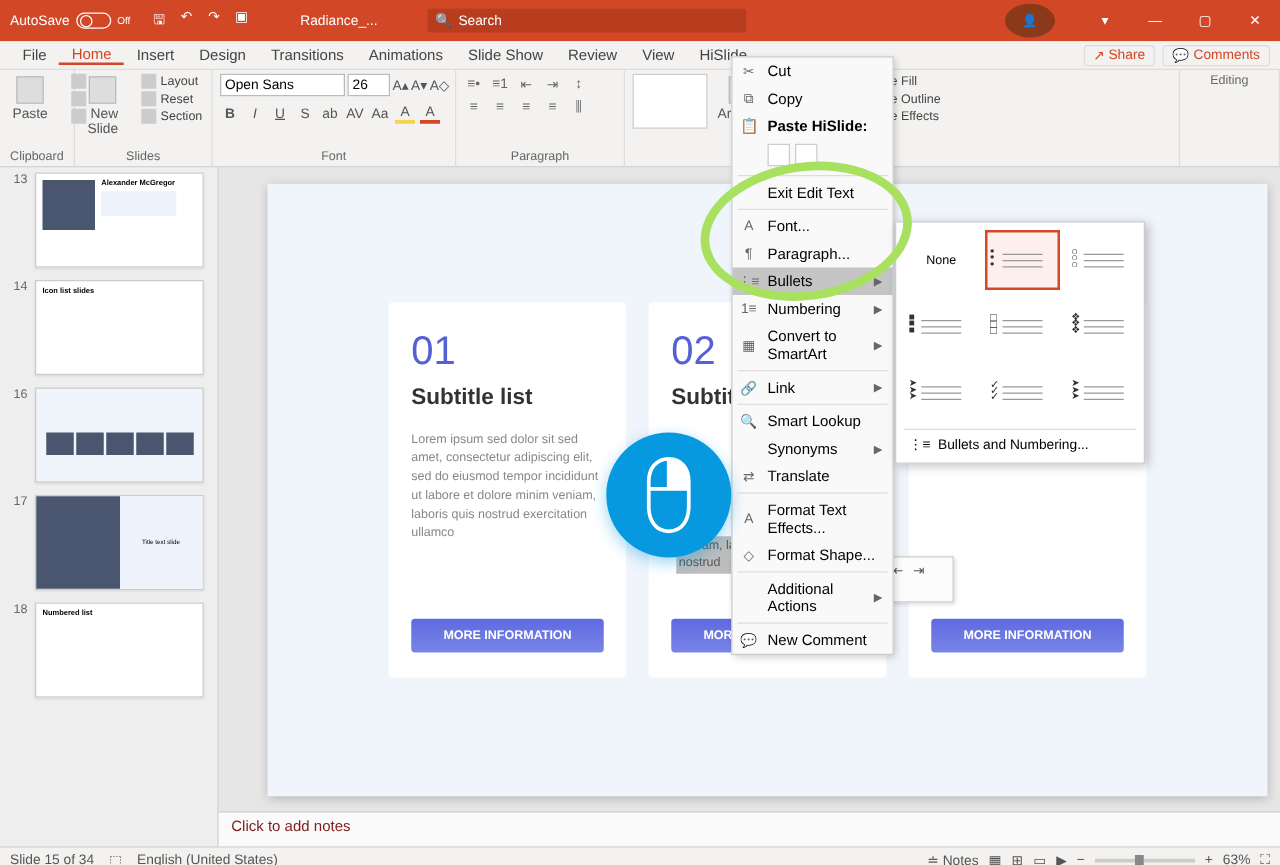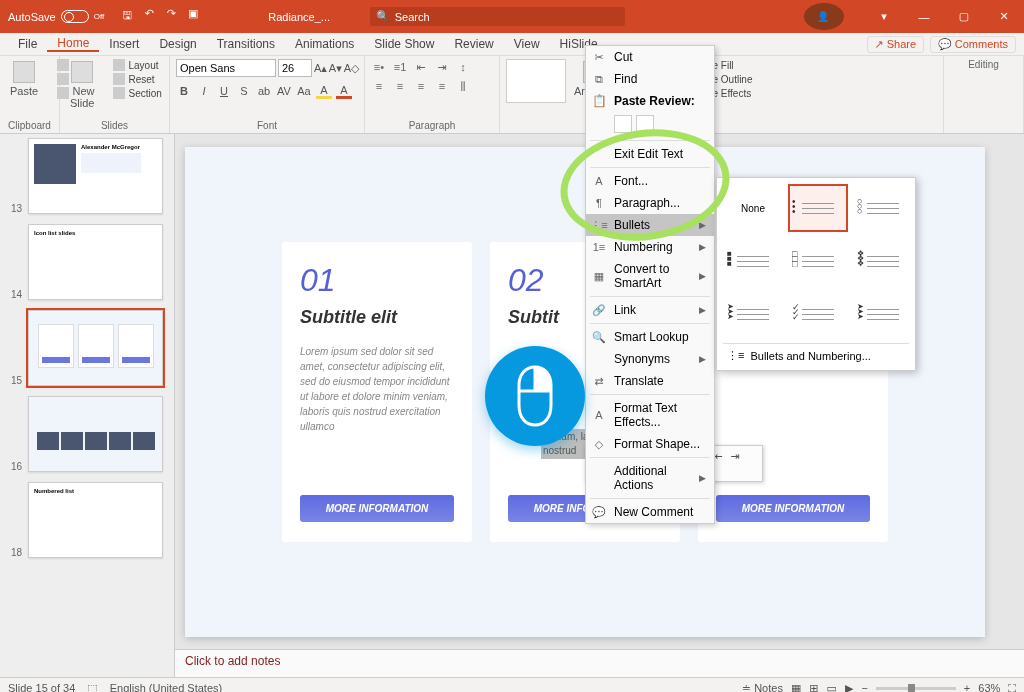--- a/index.html
+++ b/index.html
@@ -12,7 +12,7 @@
 .title-bar .toggle::after { content: ""; position: absolute; left: 2px; top: 1px; width: 8px; height: 8px; border: 1px solid #fff; border-radius: 50%; }
 .title-bar .qat { display: flex; gap: 8px; padding: 0 8px; }
 .title-bar .qat span { width: 14px; text-align: center; }
-.title-bar .doc-name { margin-left: 60px; }
+.title-bar .doc-name { margin-left: 32px; }
 .title-bar .search-box { margin-left: 40px; width: 255px; height: 19px; background: #b83c1e; border-radius: 2px; display: flex; align-items: center; padding: 0 6px; gap: 5px; }
 .title-bar .win-controls { margin-left: auto; display: flex; }
 .title-bar .win-controls div { width: 40px; height: 27px; display: flex; align-items: center; justify-content: center; }

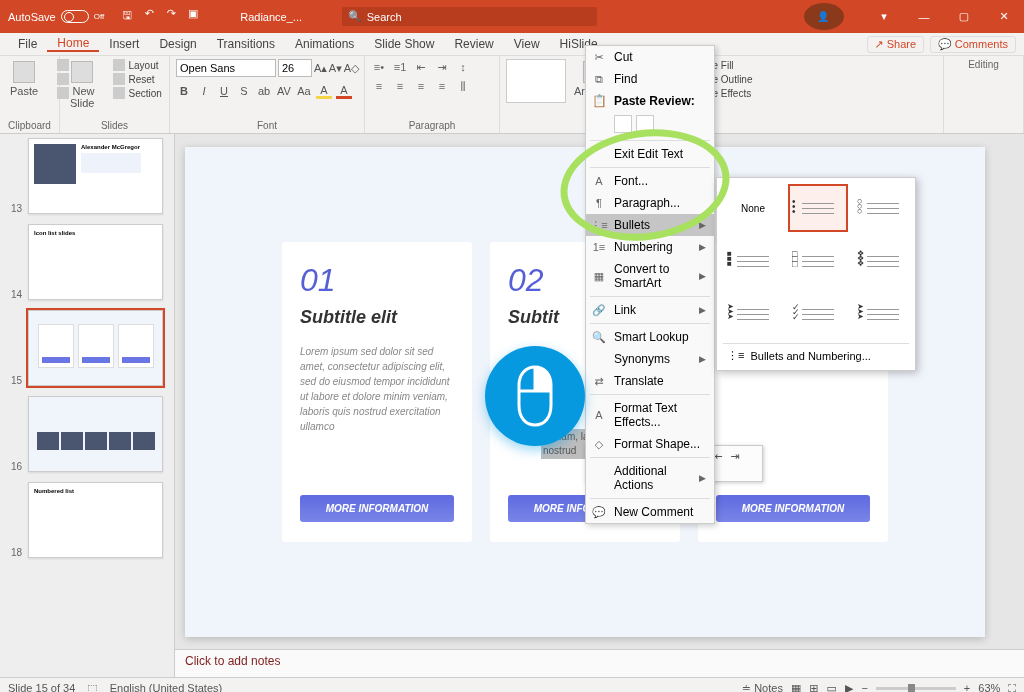--- a/index.html
+++ b/index.html
@@ -404,7 +404,7 @@
     </div>
   <div class="item">
       <span class="ic">⧉</span>
-      <span>Find</span>
+      <span>Copy</span>
     </div>
   <div class="paste-opts"><span class="ic" style="left:6px;position:absolute">📋</span><b>Paste Review:</b></div>
   <div class="paste-icons">

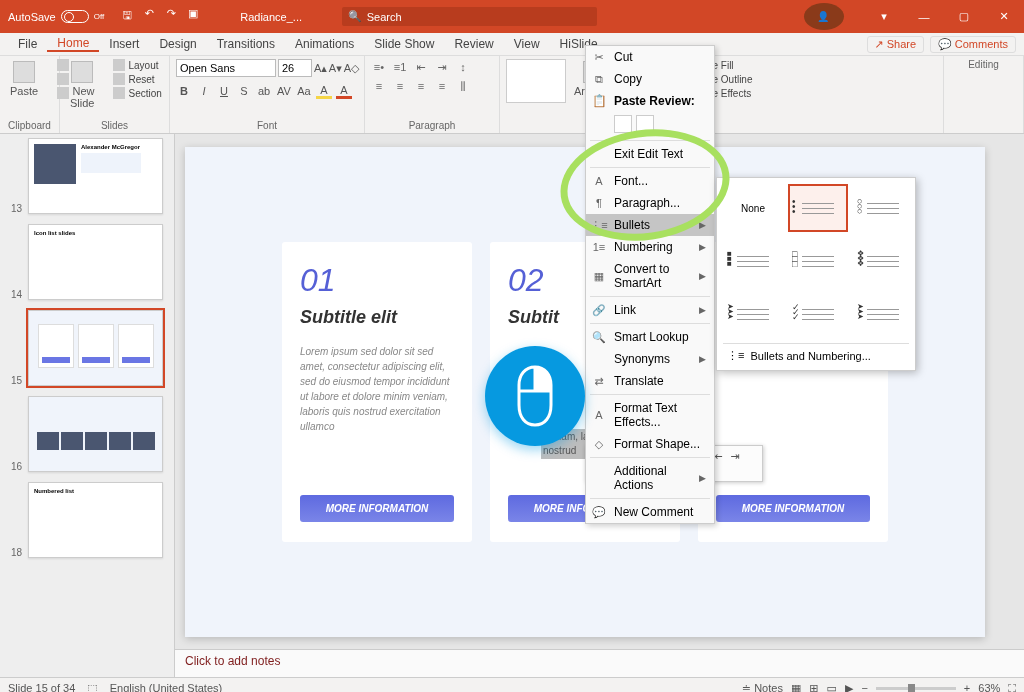--- a/index.html
+++ b/index.html
@@ -406,7 +406,7 @@
       <span class="ic">⧉</span>
       <span>Copy</span>
     </div>
-  <div class="paste-opts"><span class="ic" style="left:6px;position:absolute">📋</span><b>Paste Review:</b></div>
+  <div class="paste-opts"><span class="ic" style="left:6px;position:absolute">📋</span><b>Paste HiSlide:</b></div>
   <div class="paste-icons">
       <span></span>
       <span></span>

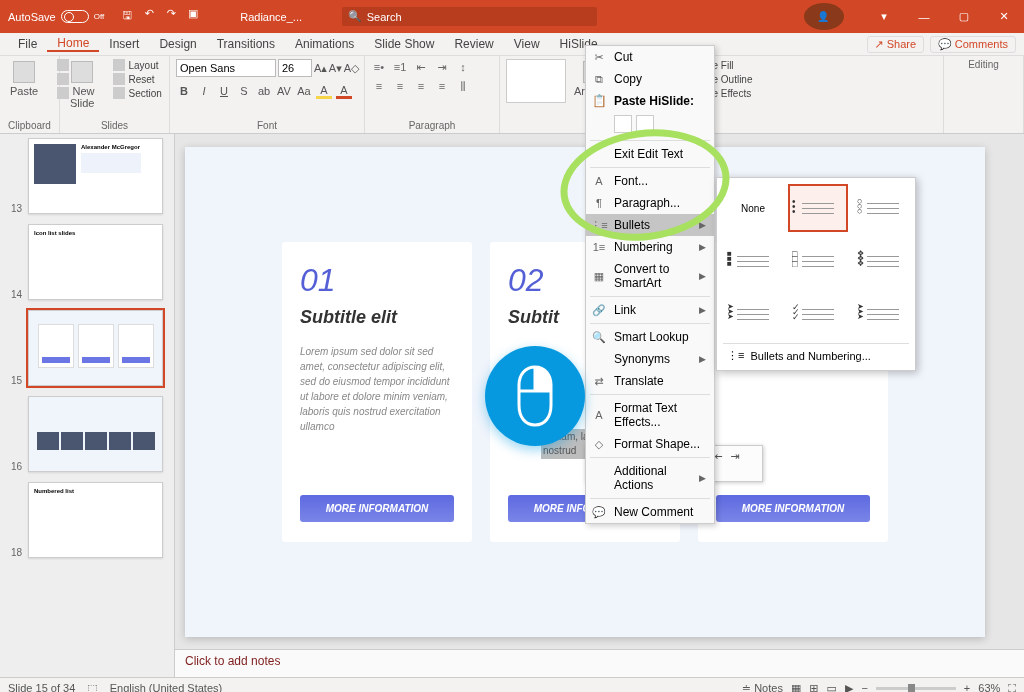--- a/index.html
+++ b/index.html
@@ -47,7 +47,7 @@
 
 .main { display: flex; height: 543px; }
 .thumb-panel { width: 175px; background: #eee; overflow-y: auto; border-right: 1px solid #ccc; padding: 4px 8px; }
-.thumb-item { display:flex; gap:6px; margin-bottom:10px;align-items:flex-end; }
+.thumb-item { display:flex; gap:6px; margin-bottom:10px; }
 .thumb-num { width:14px; font-size:10px; color:#666; text-align:right; }
 .thumb { width:135px; height:76px; background:white; border:1px solid #ccc; box-shadow:0 1px 2px rgba(0,0,0,.1); font-size:6px; padding:5px; position:relative; }
 .thumb.selected { outline:2px solid #d24726; }

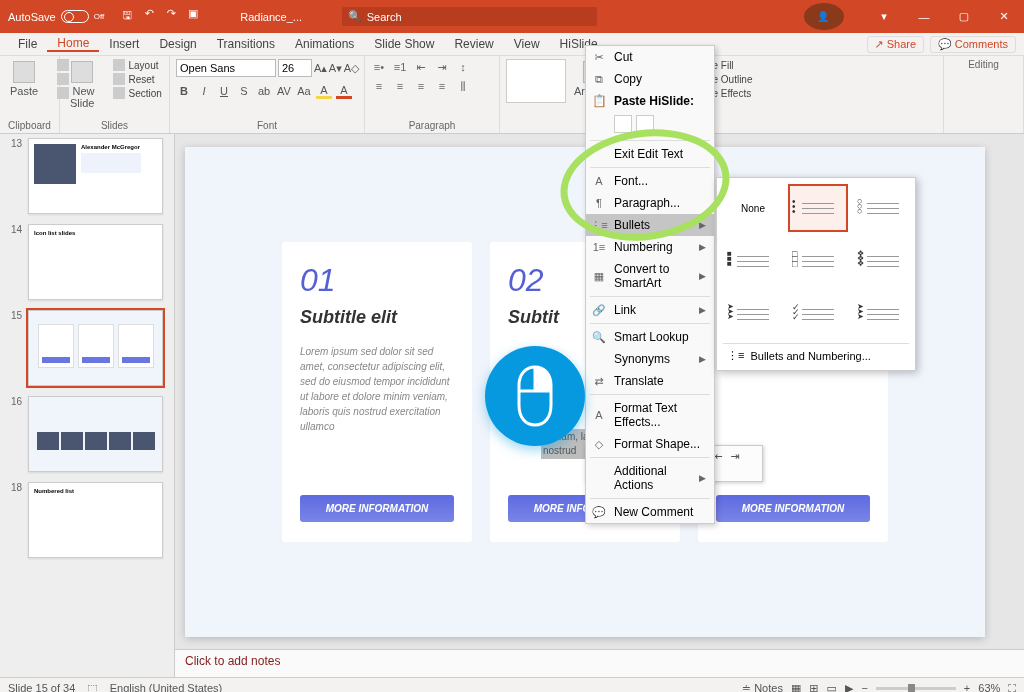--- a/index.html
+++ b/index.html
@@ -53,7 +53,7 @@
 .thumb.selected { outline:2px solid #d24726; }
 
 .editor { flex:1; background:#e6e6e6; display:flex; flex-direction:column; }
-.slide-area { flex:1; display:flex; align-items:center; justify-content:flex-start; padding:10px; position:relative;font-style:italic; }
+.slide-area { flex:1; display:flex; align-items:center; justify-content:flex-end; padding:10px; position:relative; }
 .slide { width:800px; height:490px; background:#f0f4fb; box-shadow:0 2px 8px rgba(0,0,0,.2); display:flex; align-items:center; justify-content:center; gap:18px; padding:40px 20px; }
 .card { width:190px; height:300px; background:white; border-radius:3px; padding:20px 18px; display:flex; flex-direction:column; }
 .card-num { font-size:32px; color:#5560d6; font-weight:300; margin-bottom:8px; }

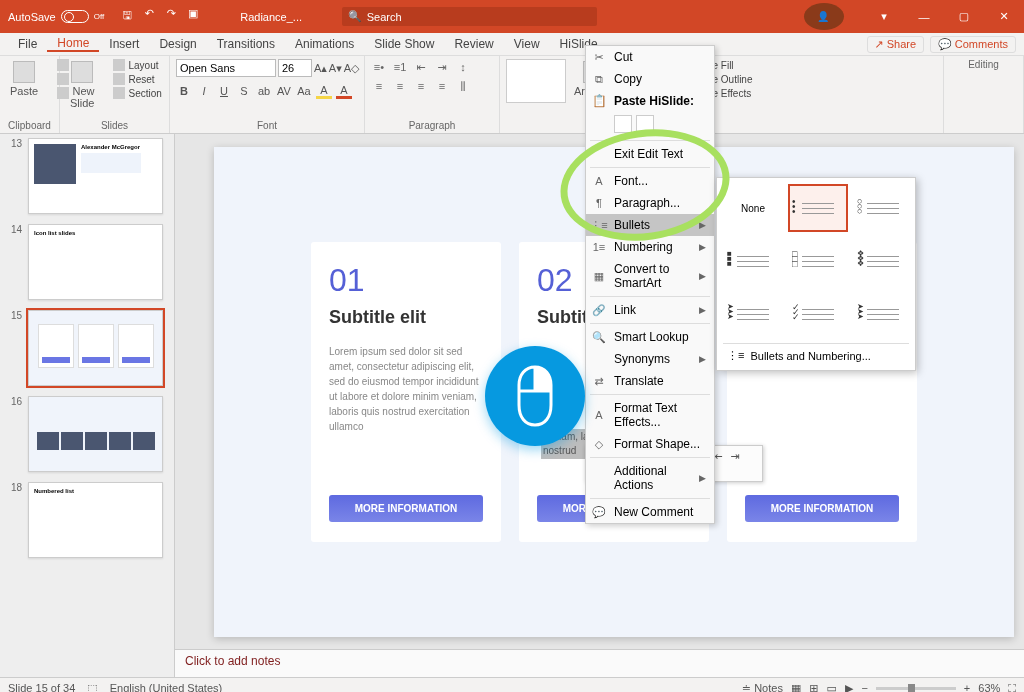--- a/index.html
+++ b/index.html
@@ -312,22 +312,6 @@
         </div>
       </div>
     <div class="thumb-item">
-        <div class="thumb-num">15</div>
-      <div class="thumb selected" style="background:#f0f4fb">
-          <div class="th-row" style="margin-top:8px">
-            <div class="th-card">
-              <div class="bar"></div>
-            </div>
-            <div class="th-card">
-              <div class="bar"></div>
-            </div>
-            <div class="th-card">
-              <div class="bar"></div>
-            </div>
-          </div>
-        </div>
-      </div>
-    <div class="thumb-item">
         <div class="thumb-num">16</div>
       <div class="thumb" style="background:#f0f4fb">
           <div class="th-row" style="margin-top:30px;gap:2px">

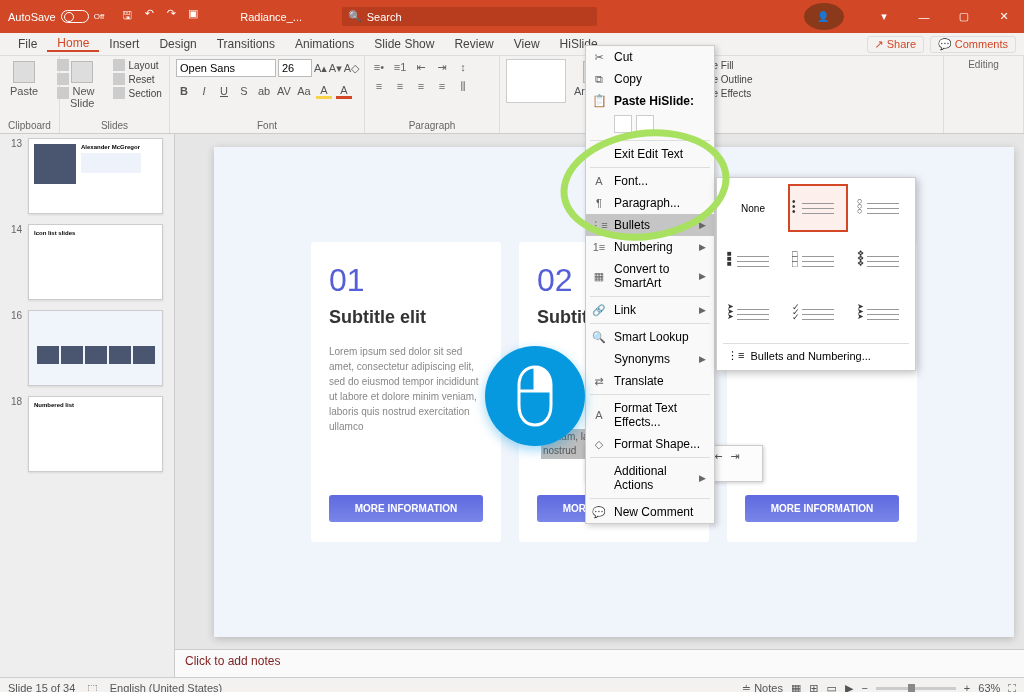--- a/index.html
+++ b/index.html
@@ -336,7 +336,7 @@
       <div class="slide">
         <div class="card">
           <div class="card-num">01</div>
-          <div class="card-title">Subtitle elit</div>
+          <div class="card-title">Subtitle list</div>
           <div class="card-body">Lorem ipsum sed dolor sit sed amet, consectetur adipiscing elit, sed do eiusmod tempor incididunt ut labore et dolore minim veniam, laboris quis nostrud exercitation ullamco</div>
           <div class="card-btn">MORE INFORMATION</div>
         </div>

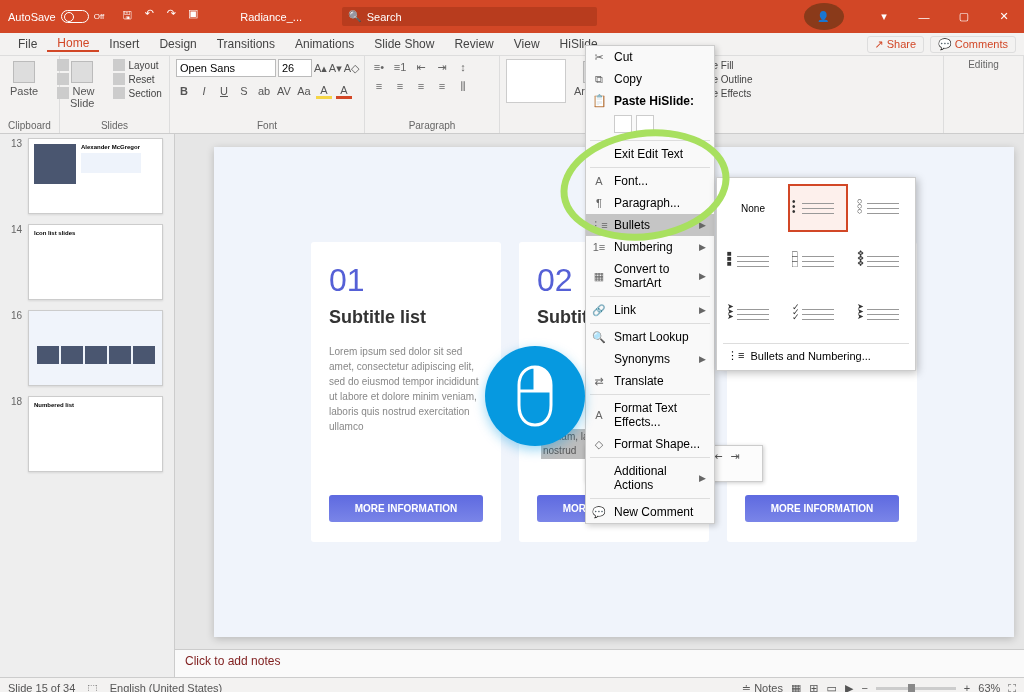--- a/index.html
+++ b/index.html
@@ -324,6 +324,13 @@
         </div>
       </div>
     <div class="thumb-item">
+        <div class="thumb-num">17</div>
+      <div class="thumb" style="padding:0;display:flex">
+          <div style="width:50%;background:#4a5670"></div>
+          <div style="width:50%;background:#eef3fb;display:flex;align-items:center;justify-content:center;font-size:5px">Title text slide</div>
+        </div>
+      </div>
+    <div class="thumb-item">
         <div class="thumb-num">18</div>
       <div class="thumb">
           <div style="font-size:6px;font-weight:bold">Numbered list</div>

